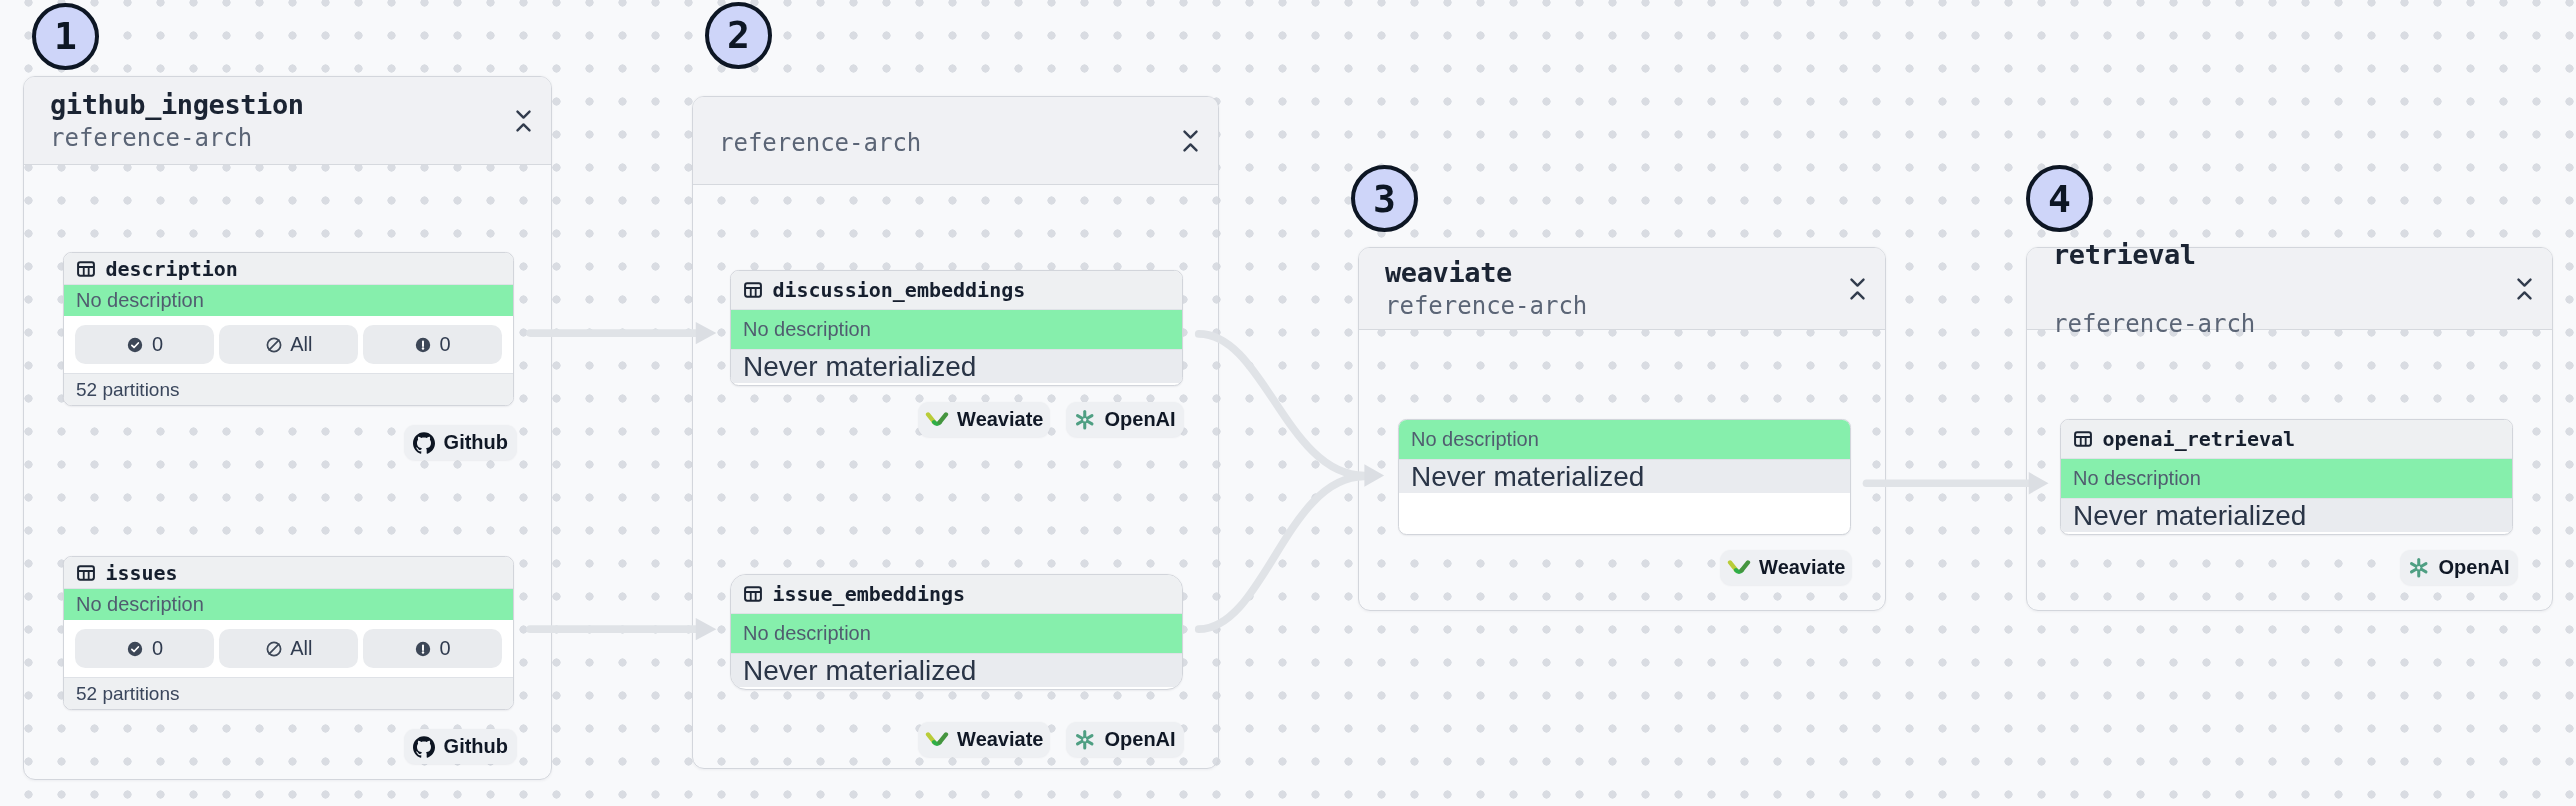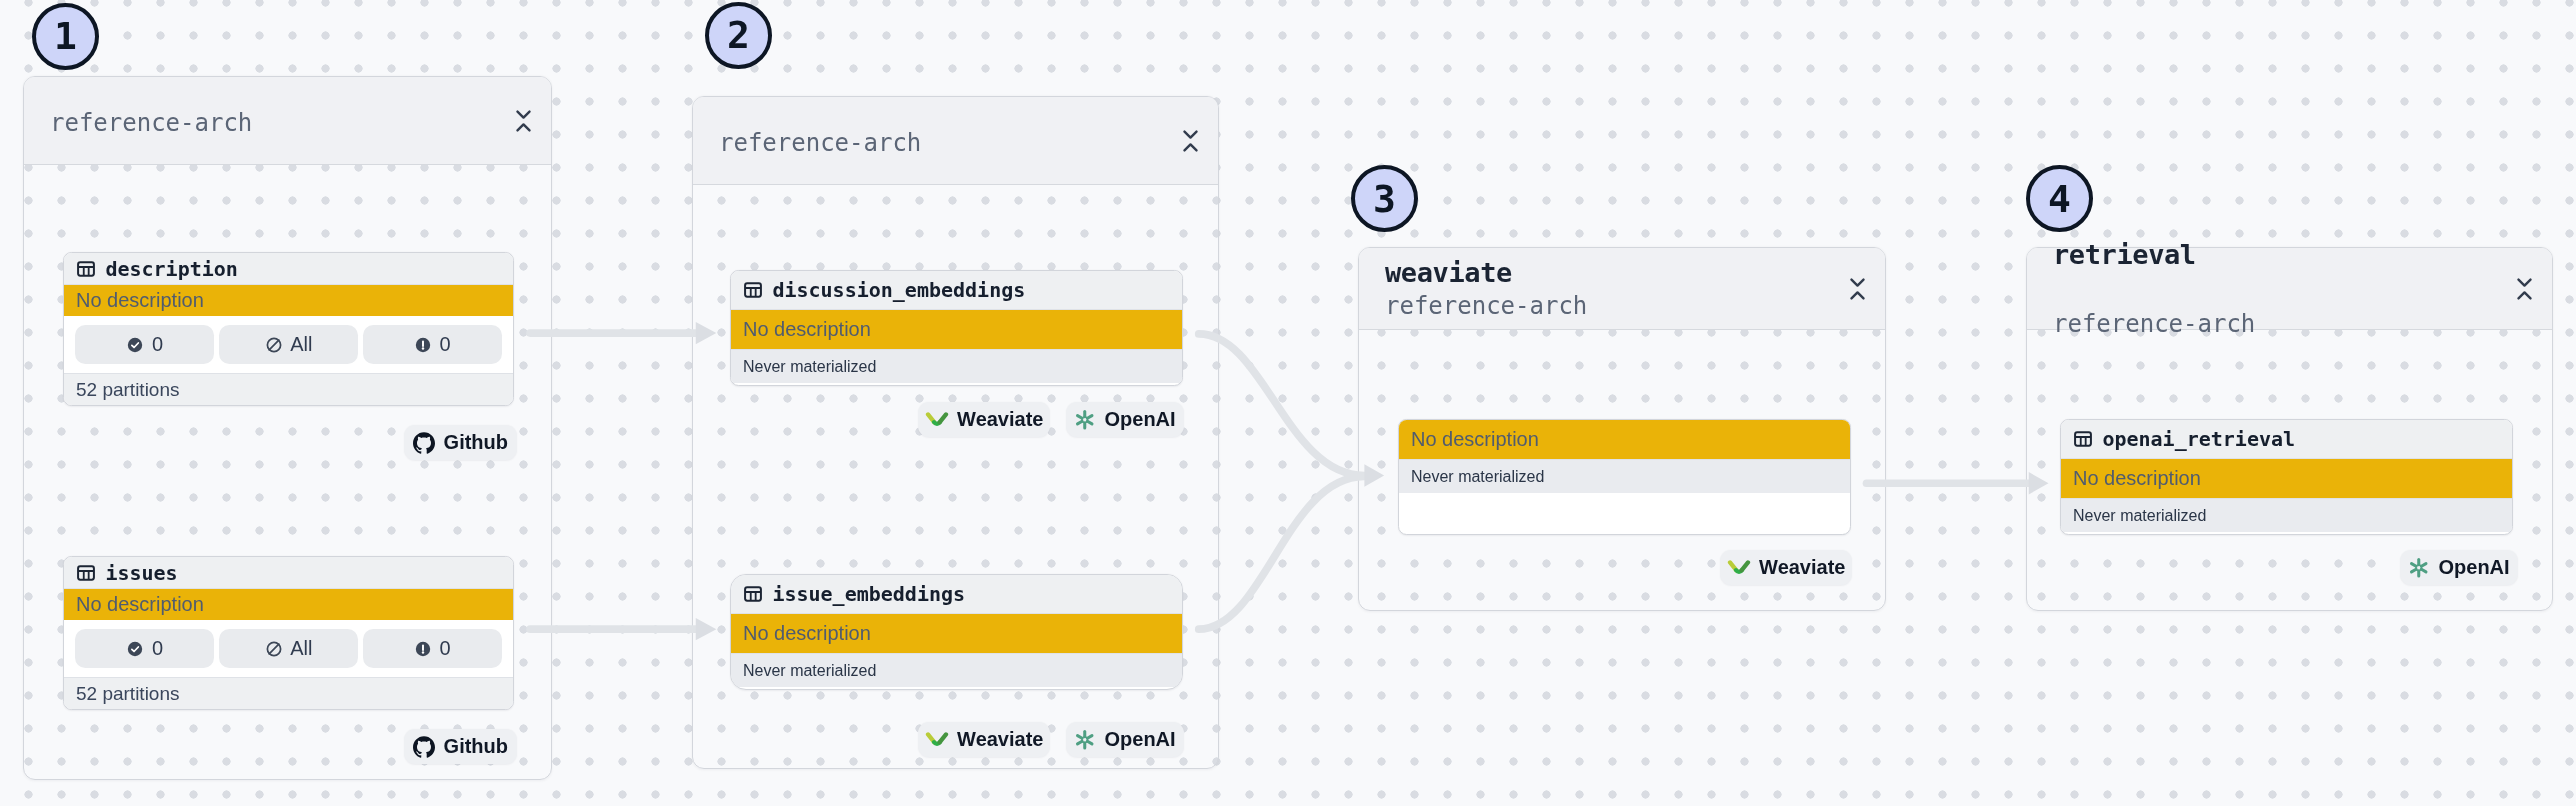--- a/index.html
+++ b/index.html
@@ -148,6 +148,7 @@
 
 <div class="group" style="left:23px;top:76px;width:529px;height:704px;">
   <div class="group-header" style="height:88px;">
+    <div class="group-title">github_ingestion</div>
     <div class="group-subtitle">reference-arch</div>
     <button class="collapse-btn">
       <span class="icon">

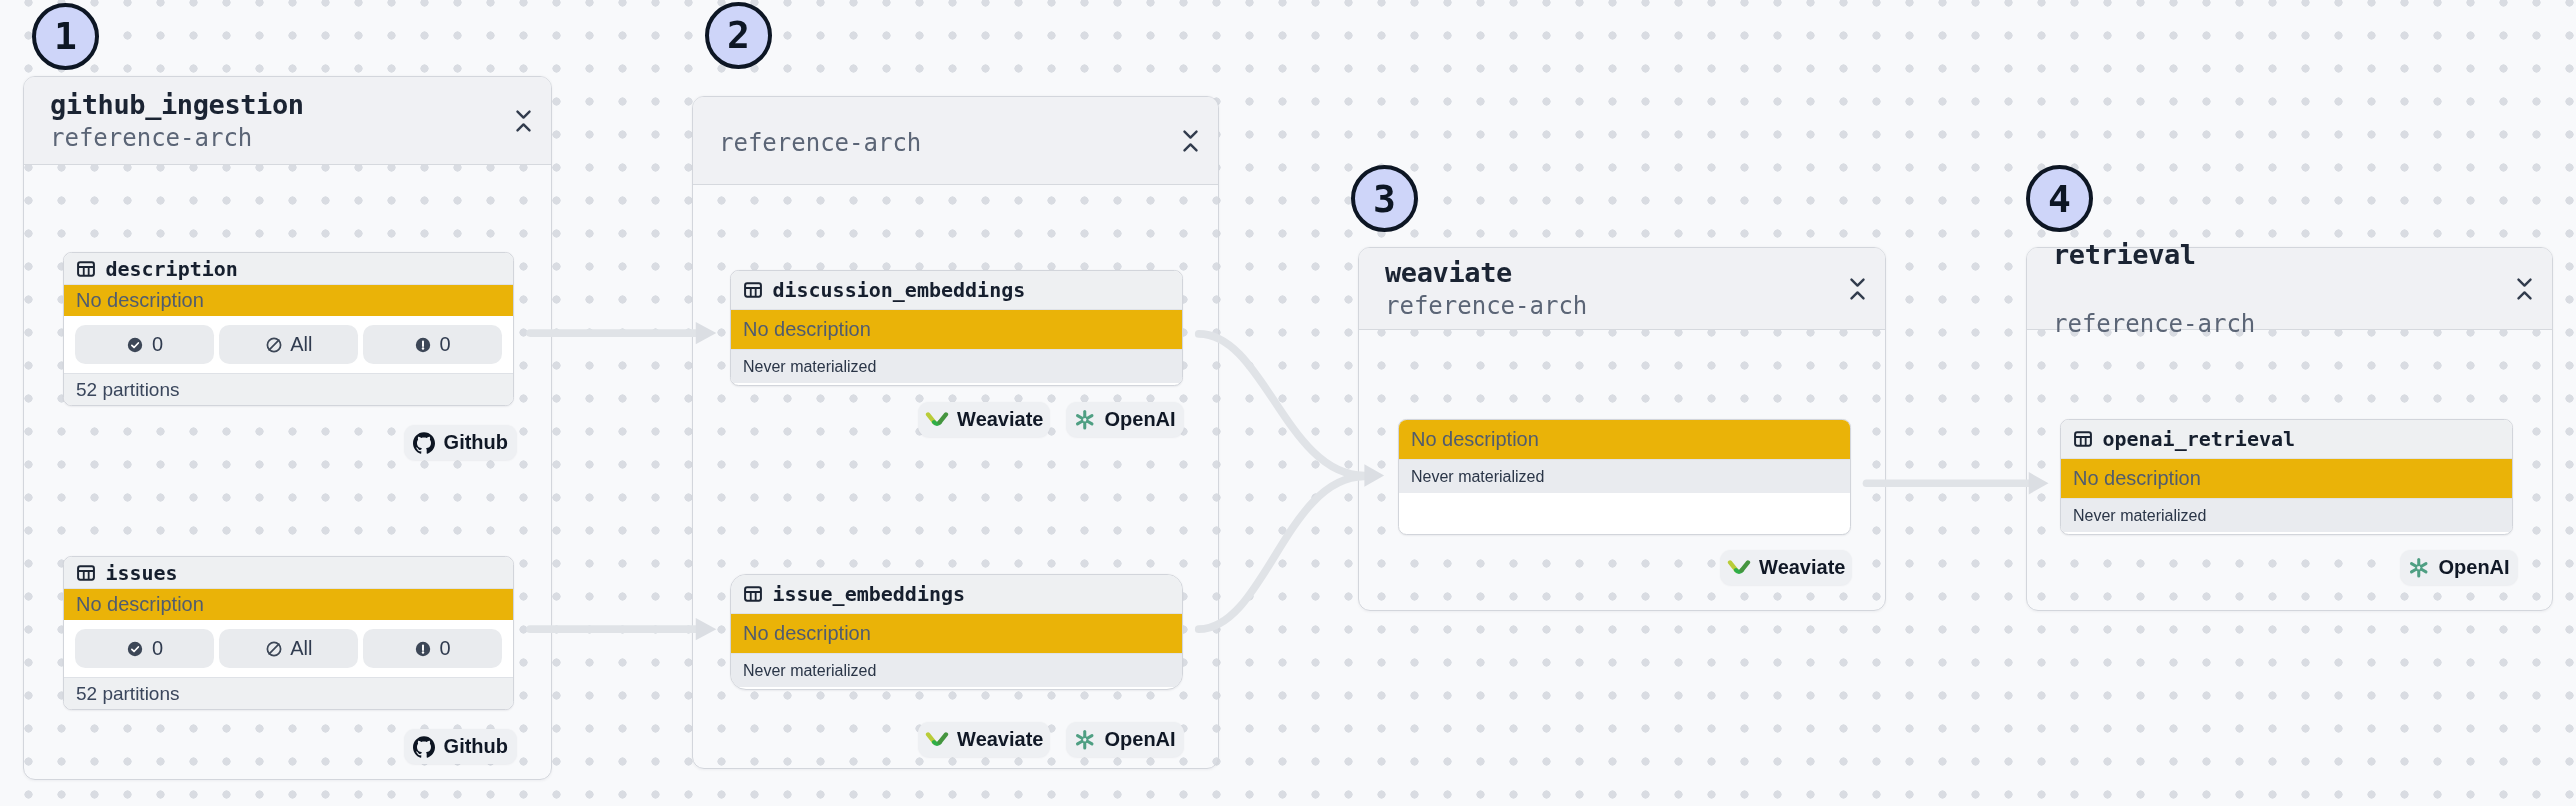--- a/index.html
+++ b/index.html
@@ -48,7 +48,7 @@
   }
   .asset-header{display:flex;align-items:center;gap:9.4px;padding:0 12px;background:#eef0f2;border-bottom:0.9px solid #dfe2e7;box-sizing:border-box;}
   .asset-name{font-family:"DejaVu Sans Mono",monospace;font-weight:700;font-size:20px;color:#161f2e;white-space:nowrap;}
-  .asset-desc{display:flex;align-items:center;padding:0 12px;background:#eab308;font-size:20px;color:#505c6f;box-sizing:border-box;}
+  .asset-desc{display:flex;align-items:center;padding:0 12px;background:#86efac;font-size:20px;color:#505c6f;box-sizing:border-box;}
   .asset-status{display:flex;align-items:center;padding:0 12px;background:#e9ebef;border-top:0.9px solid #dfe2e7;font-size:16px;color:#2a3547;box-sizing:border-box;}
   .asset-footer{display:flex;align-items:center;padding:0 12px;background:#eef0f2;border-top:0.9px solid #dfe2e7;font-size:19px;color:#3a465c;box-sizing:border-box;}
   .badge-row{display:flex;align-items:center;gap:4.3px;padding:0 11px;background:#fff;box-sizing:border-box;}

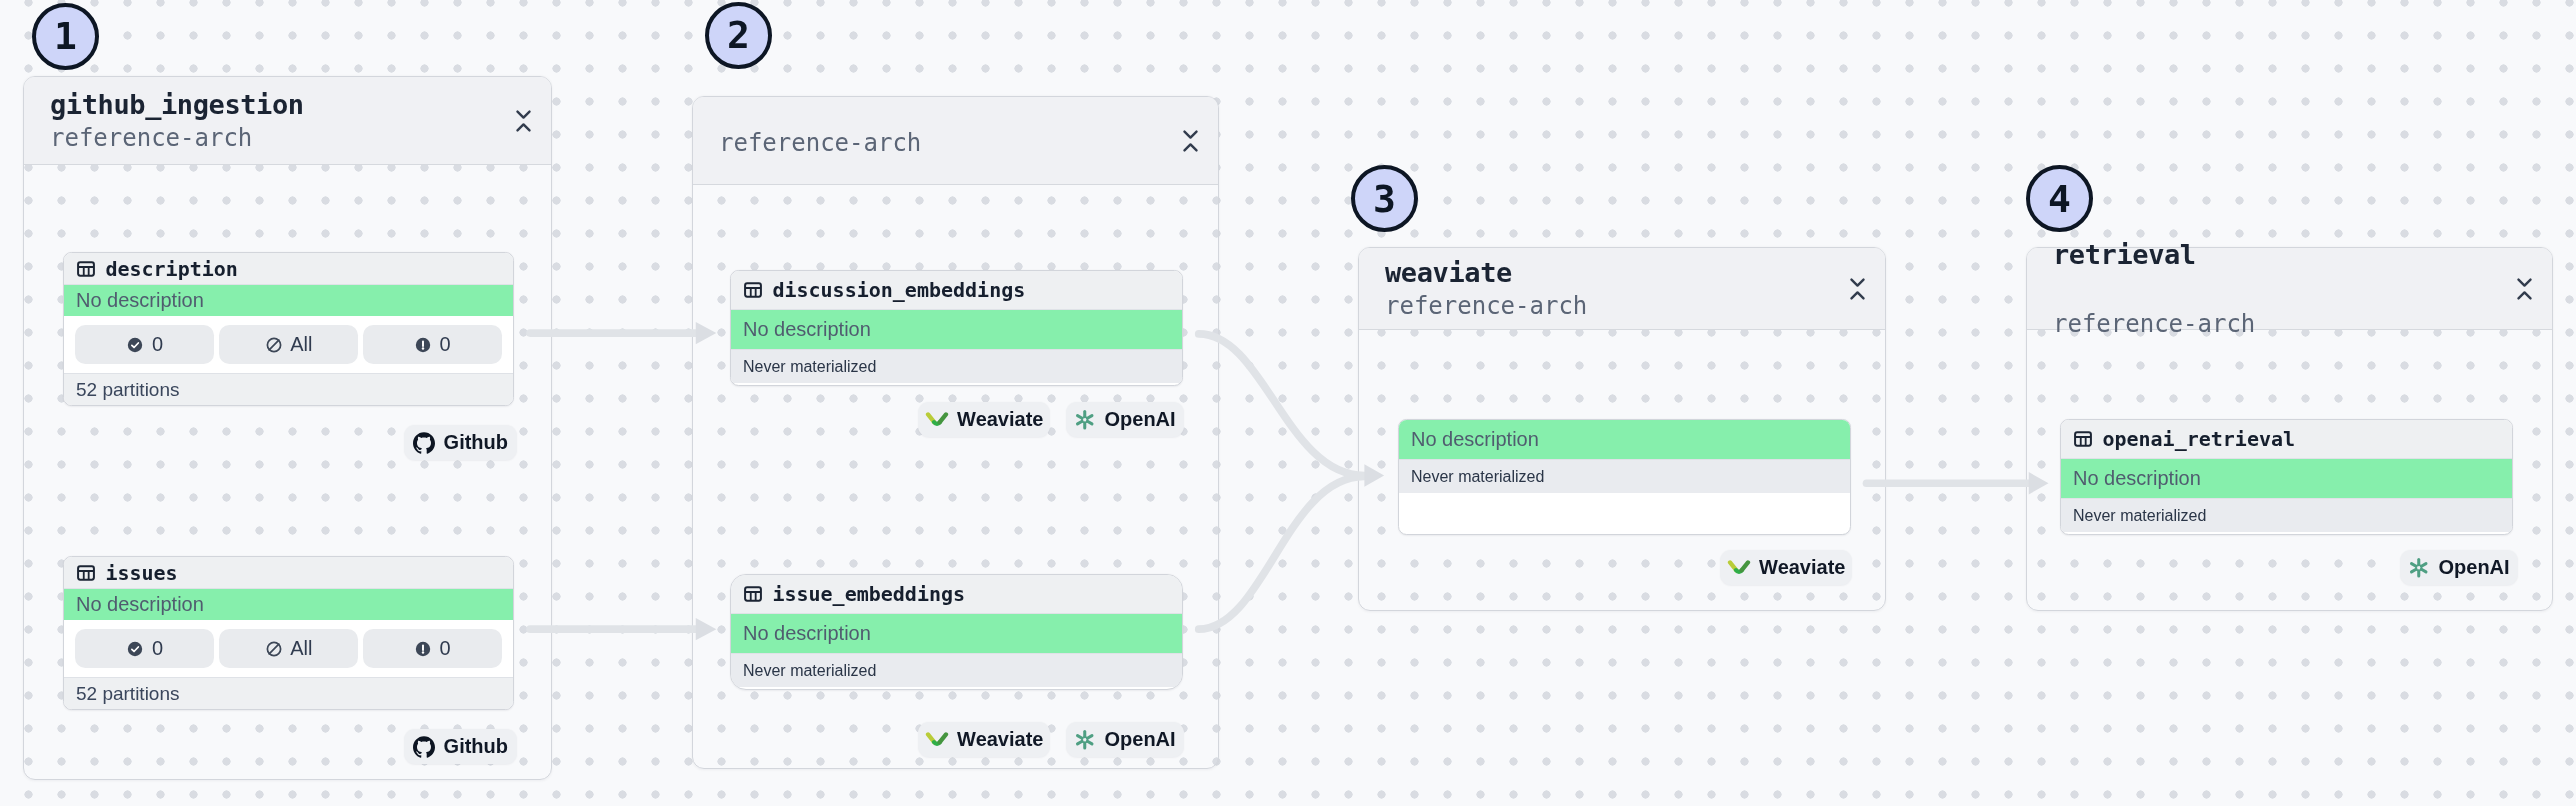--- a/index.html
+++ b/index.html
@@ -49,7 +49,7 @@
   .asset-header{display:flex;align-items:center;gap:9.4px;padding:0 12px;background:#eef0f2;border-bottom:0.9px solid #dfe2e7;box-sizing:border-box;}
   .asset-name{font-family:"DejaVu Sans Mono",monospace;font-weight:700;font-size:20px;color:#161f2e;white-space:nowrap;}
   .asset-desc{display:flex;align-items:center;padding:0 12px;background:#86efac;font-size:20px;color:#505c6f;box-sizing:border-box;}
-  .asset-status{display:flex;align-items:center;padding:0 12px;background:#e9ebef;border-top:0.9px solid #dfe2e7;font-size:16px;color:#2a3547;box-sizing:border-box;}
+  .asset-status{display:flex;align-items:center;padding:0 12px;background:#e9ebef;border-top:0.9px solid #dfe2e7;font-size:28px;color:#2a3547;box-sizing:border-box;}
   .asset-footer{display:flex;align-items:center;padding:0 12px;background:#eef0f2;border-top:0.9px solid #dfe2e7;font-size:19px;color:#3a465c;box-sizing:border-box;}
   .badge-row{display:flex;align-items:center;gap:4.3px;padding:0 11px;background:#fff;box-sizing:border-box;}
   .badge{flex:1;height:39px;background:#e9ebee;border-radius:10.3px;display:flex;align-items:center;justify-content:center;gap:7.7px;font-size:20px;font-weight:500;color:#303b4f;cursor:pointer;}

